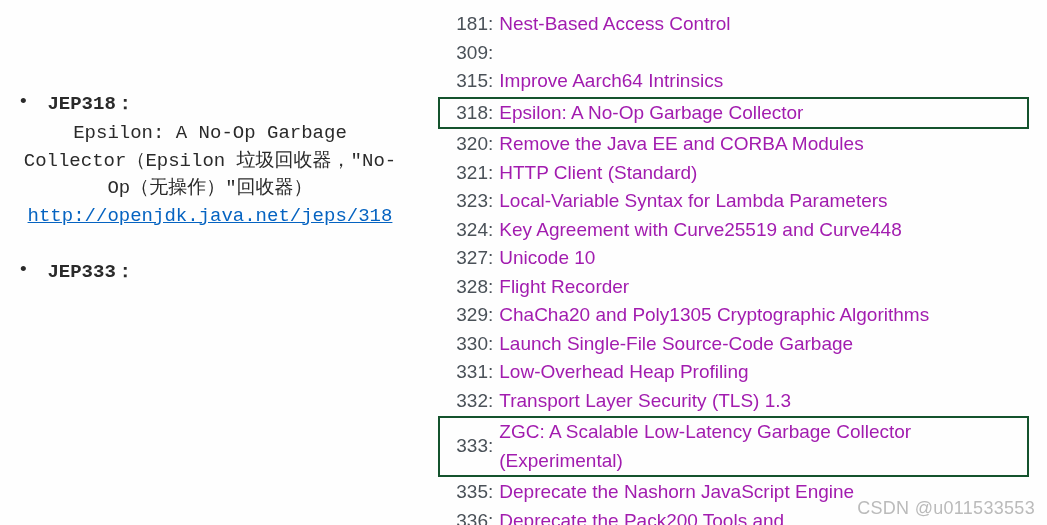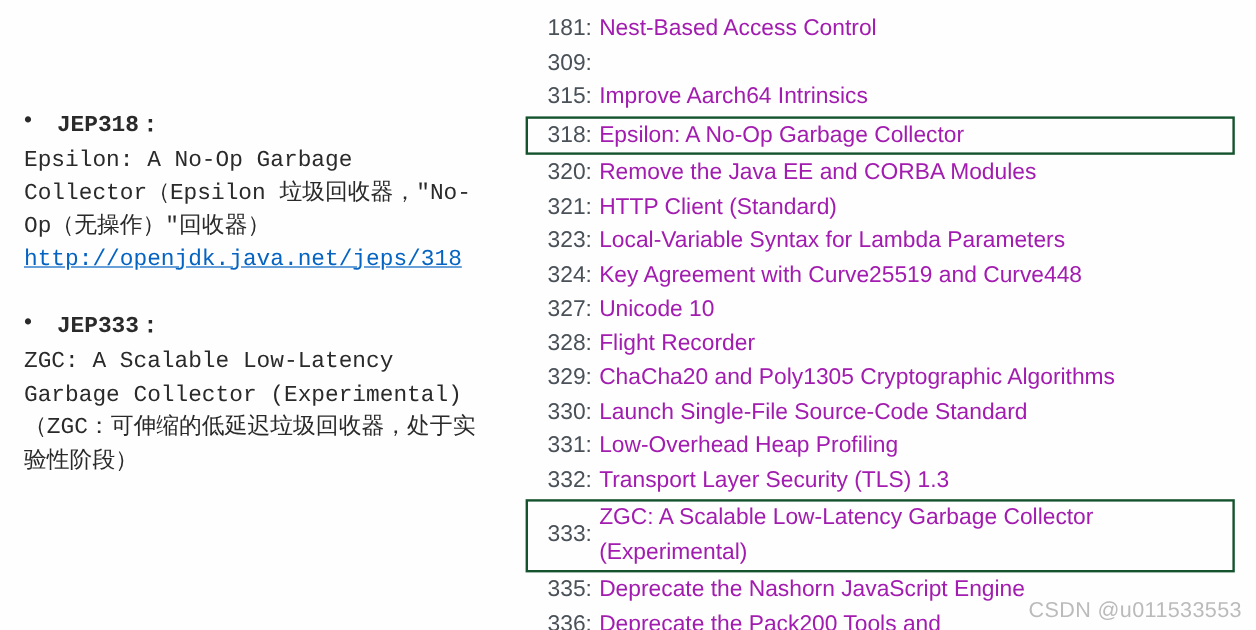--- a/index.html
+++ b/index.html
@@ -33,6 +33,7 @@
     .left .desc {
       line-height: 1.45;
       margin-top: 0;
+      text-align: center;
     }
     .left a {
       color: #0563c1;

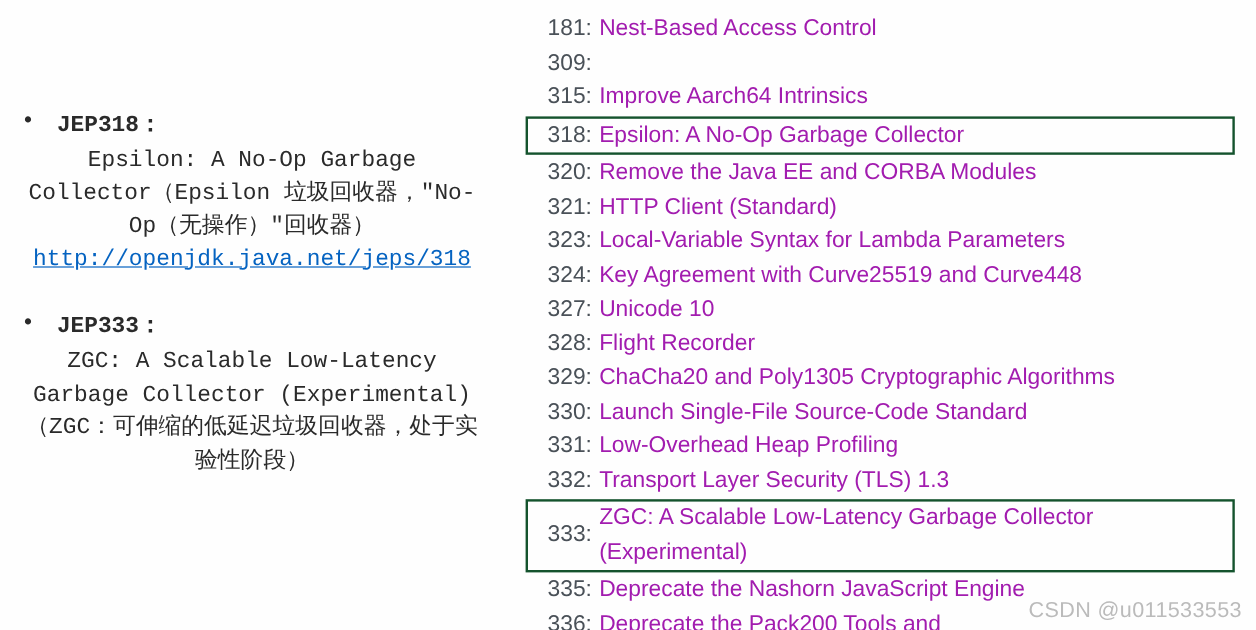--- a/index.html
+++ b/index.html
@@ -93,7 +93,6 @@
       <span class="dot">•</span>
       <strong>JEP333：</strong>
     </div>
-    <div class="desc">ZGC: A Scalable Low-Latency Garbage Collector (Experimental)（ZGC：可伸缩的低延迟垃圾回收器，处于实验性阶段）</div>
   </div>
 
 </div>

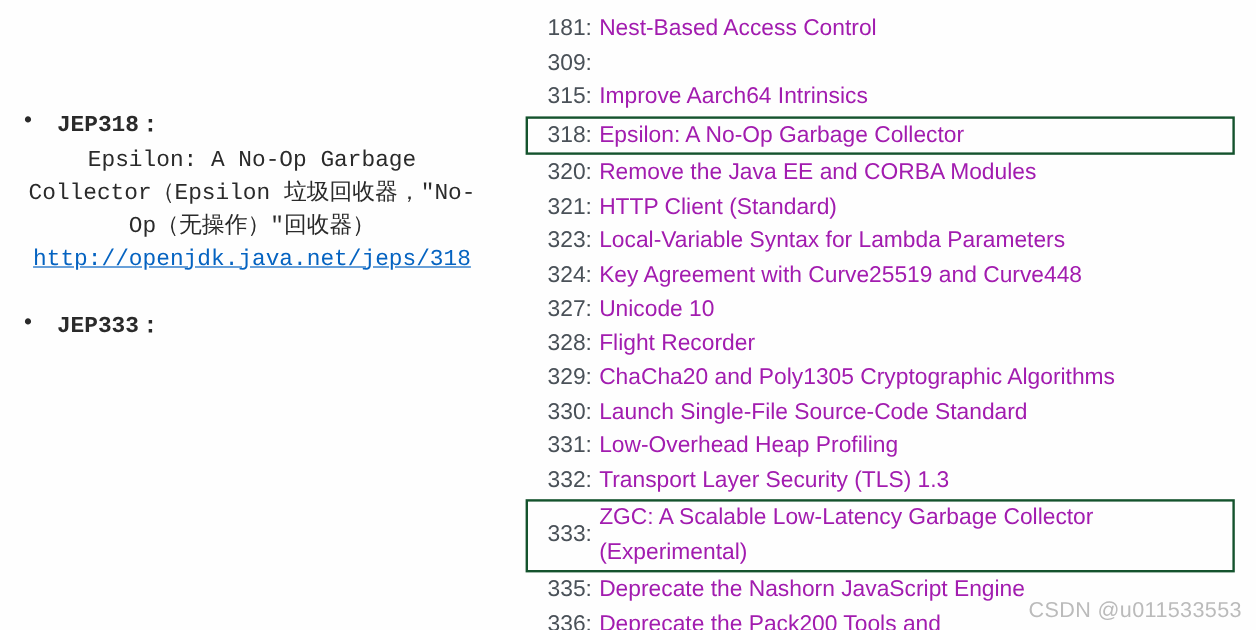--- a/index.html
+++ b/index.html
@@ -155,7 +155,7 @@
     <div class="jep-row">
       <span class="jep-num">330</span>
       <span class="jep-sep">:</span>
-      <span class="jep-title">Launch Single-File Source-Code Standard</span>
+      <span class="jep-title">Launch Single-File Source-Code Garbage</span>
     </div>
     <div class="jep-row">
       <span class="jep-num">331</span>

